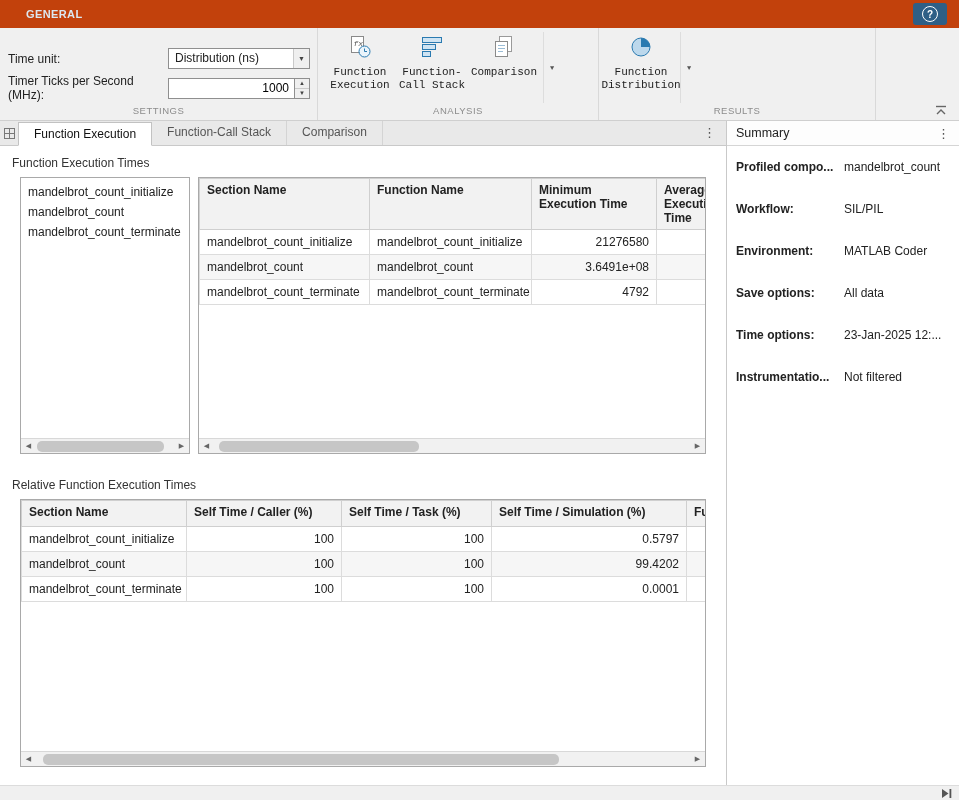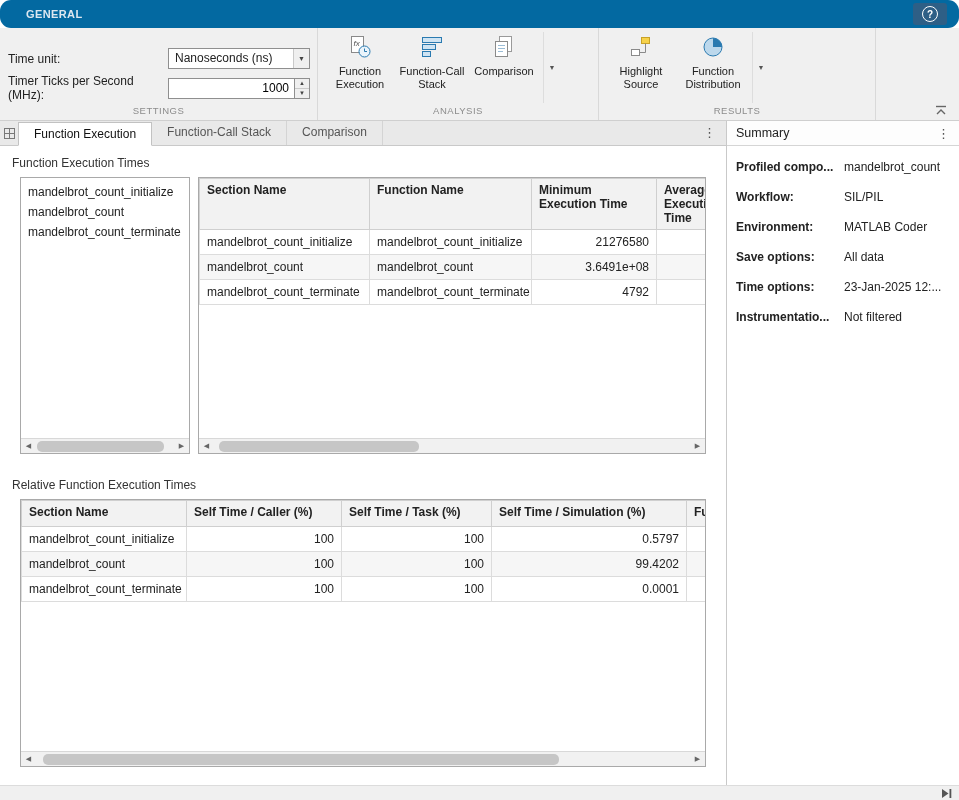--- a/index.html
+++ b/index.html
@@ -8,7 +8,7 @@
   .app { position:relative; width:959px; height:800px; overflow:hidden; background:#fff; display:flex; flex-direction:column; }
 
   
-  .topbar { height:28px; background:#0369a1; display:flex; align-items:center; position:relative; flex:0 0 auto;border-radius:11px; }
+  .topbar { height:28px; background:#c2410c; display:flex; align-items:center; position:relative; flex:0 0 auto; }
   .top-tab { color:#dce7f0; font-size:11px; font-weight:bold; letter-spacing:.4px; padding:0 26px; height:28px; line-height:28px; cursor:default; }
   .top-tab.active { background:#f0f0f0; color:#1b1b1b; height:25px; line-height:24px; border-top:2px solid #7aa7c6; }
   .help-btn { position:absolute; right:12px; top:3px; width:34px; height:22px; background:#2e5f86; border-radius:3px; display:flex; align-items:center; justify-content:center; }

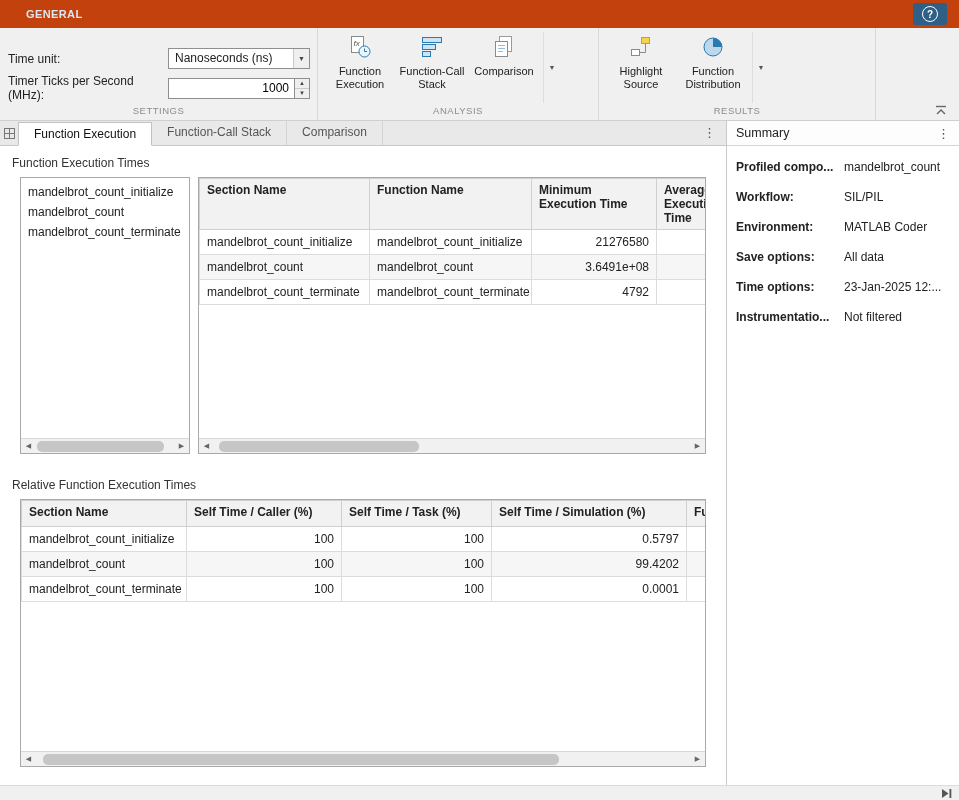--- a/index.html
+++ b/index.html
@@ -34,7 +34,7 @@
 
   .g-analysis { width:281px; }
   .g-results { width:277px; }
-  .rbtn-row { display:flex; padding:4px 0 0 6px; height:100%; }
+  .rbtn-row { display:flex; padding:4px 0 0 6px; height:100%;font-family:Liberation Mono, monospace; }
   .rbtn { width:72px; display:flex; flex-direction:column; align-items:center; padding-top:3px; cursor:default; }
   .rbtn svg { margin-bottom:3px; flex:0 0 auto; }
   .rbtn-label { font-size:11px; text-align:center; line-height:13px; color:#222; }

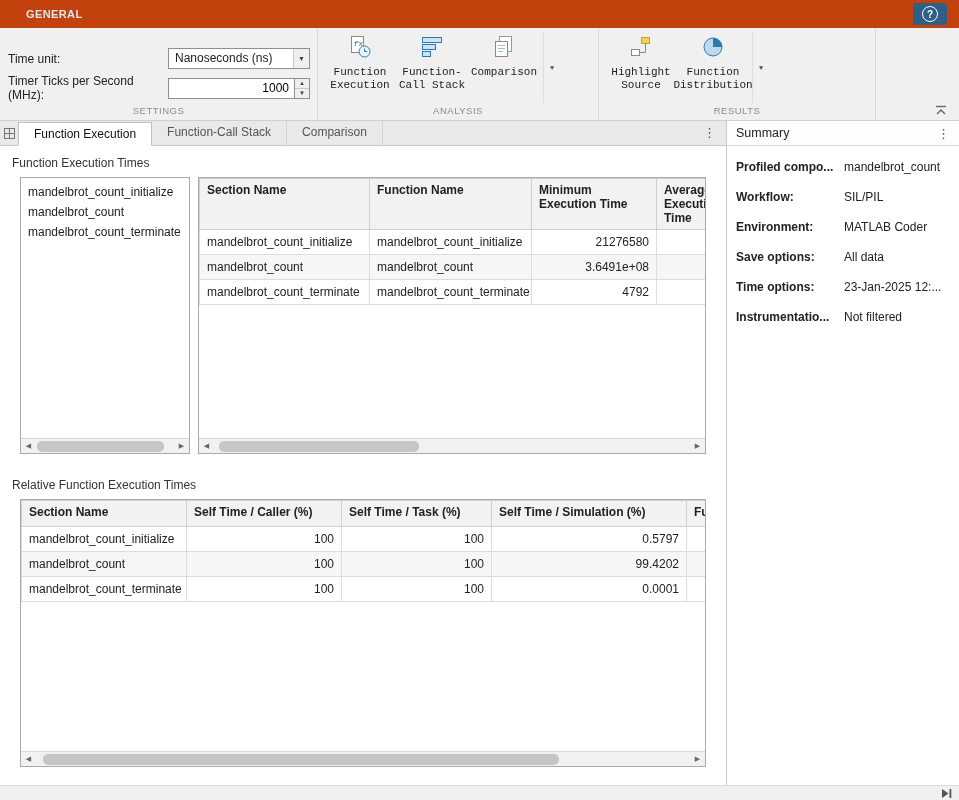--- a/index.html
+++ b/index.html
@@ -107,7 +107,7 @@
         <div class="settings-grid">
           <div class="set-label">Time unit:</div>
           <div class="combo">
-            <div class="combo-text">Nanoseconds (ns)</div>
+            <div class="combo-text">Distribution (ns)</div>
             <div class="combo-btn">▼</div>
           </div>
           <div class="set-label">Timer Ticks per Second (MHz):</div>

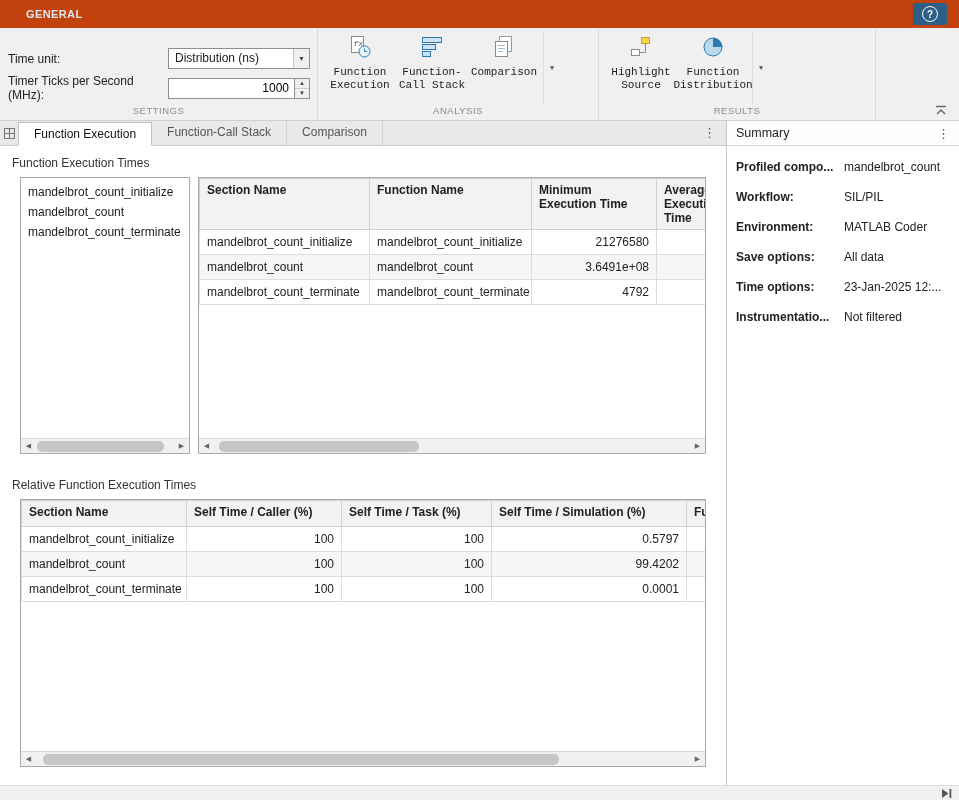--- a/index.html
+++ b/index.html
@@ -166,16 +166,6 @@
     <div class="rgroup g-results">
       <div class="rgroup-content">
         <div class="rbtn-row">
-          <div class="rbtn">
-            <span>
-              <svg width="24" height="24" viewBox="0 0 24 24">
-                <rect x="12.5" y="2.5" width="8" height="6" fill="#f7d24a" stroke="#c9a227"></rect>
-                <rect x="2.5" y="14.5" width="8" height="6" fill="#fff" stroke="#8a8a8a"></rect>
-                <path d="M10.5 17.5 h6 v-9" fill="none" stroke="#8a8a8a"></path>
-              </svg>
-            </span>
-            <div class="rbtn-label">Highlight Source</div>
-          </div>
           <div class="rbtn">
             <span>
               <svg width="24" height="24" viewBox="0 0 24 24">

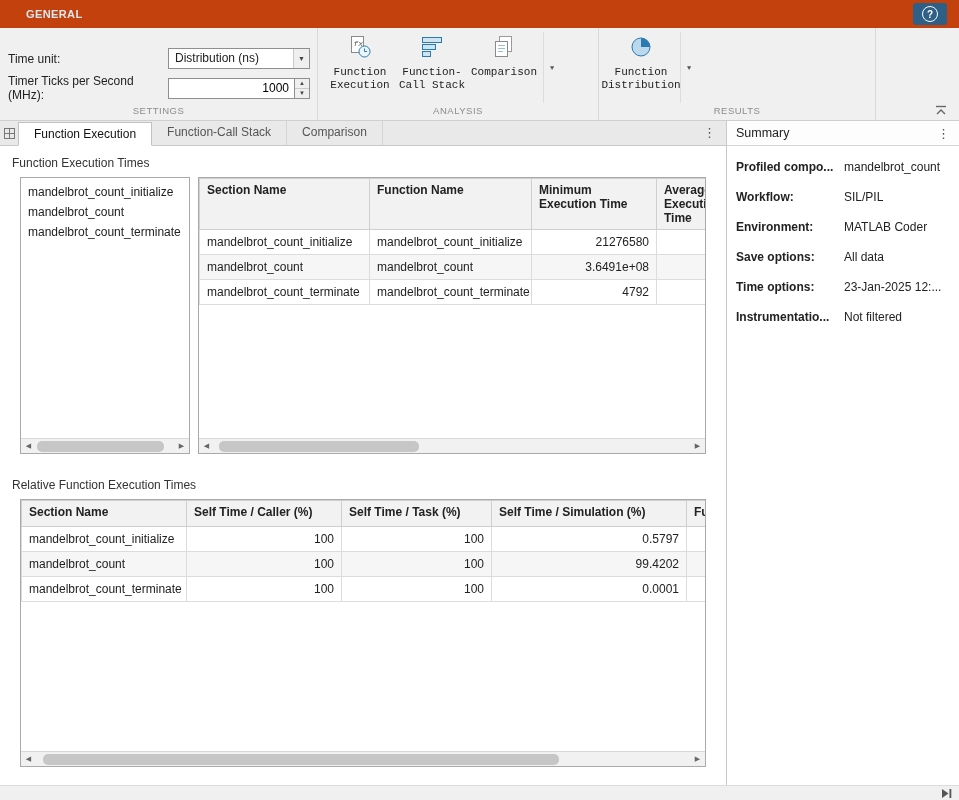--- a/index.html
+++ b/index.html
@@ -81,7 +81,7 @@
   .summary-header { height:25px; border-bottom:1px solid #d5d5d5; display:flex; align-items:center; padding:0 9px; flex:0 0 auto; background:#fdfdfd; }
   .summary-title { font-size:12.5px; color:#222; }
   .summary-menu { margin-left:auto; color:#555; font-size:13px; }
-  .summary-fields { padding:14px 9px; display:grid; grid-template-columns:108px 1fr; row-gap:16px; font-size:12px; align-content:start; }
+  .summary-fields { padding:14px 9px; display:grid; grid-template-columns:108px 1fr; row-gap:28px; font-size:12px; align-content:start; }
   .sfield-label { font-weight:bold; white-space:nowrap; overflow:hidden; }
   .sfield-value { white-space:nowrap; overflow:hidden; }
 

